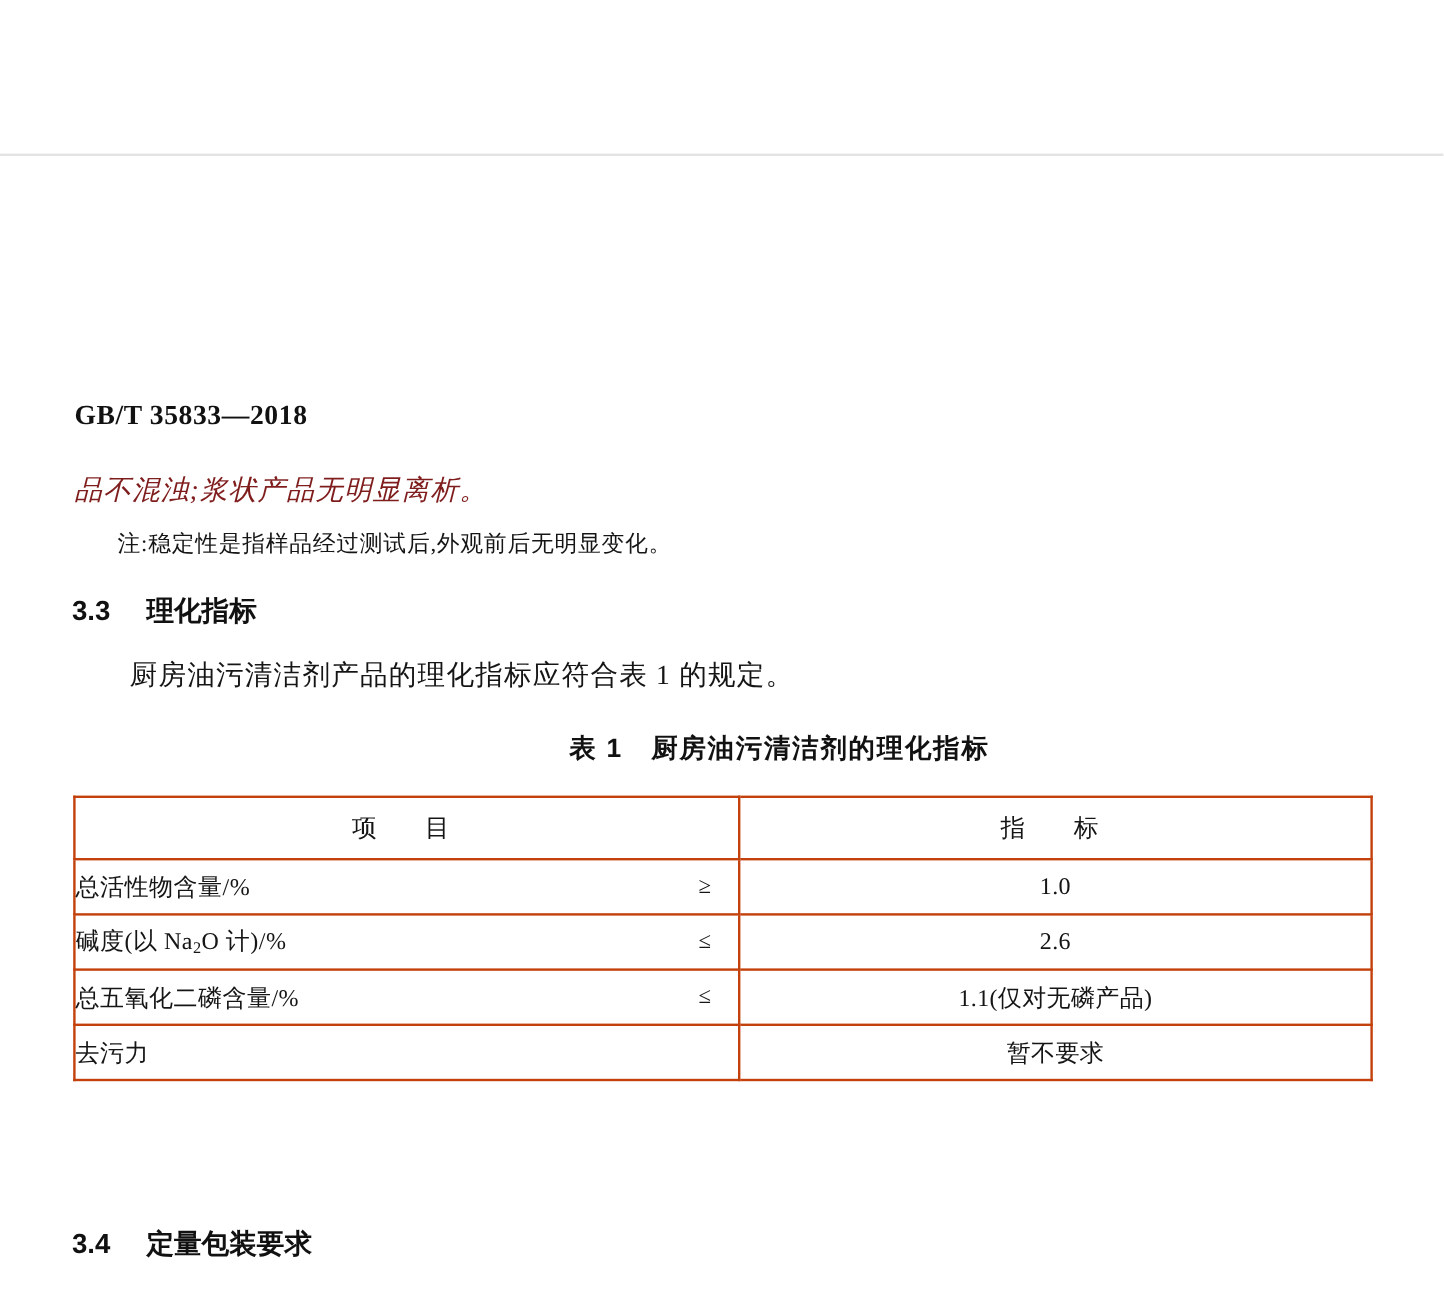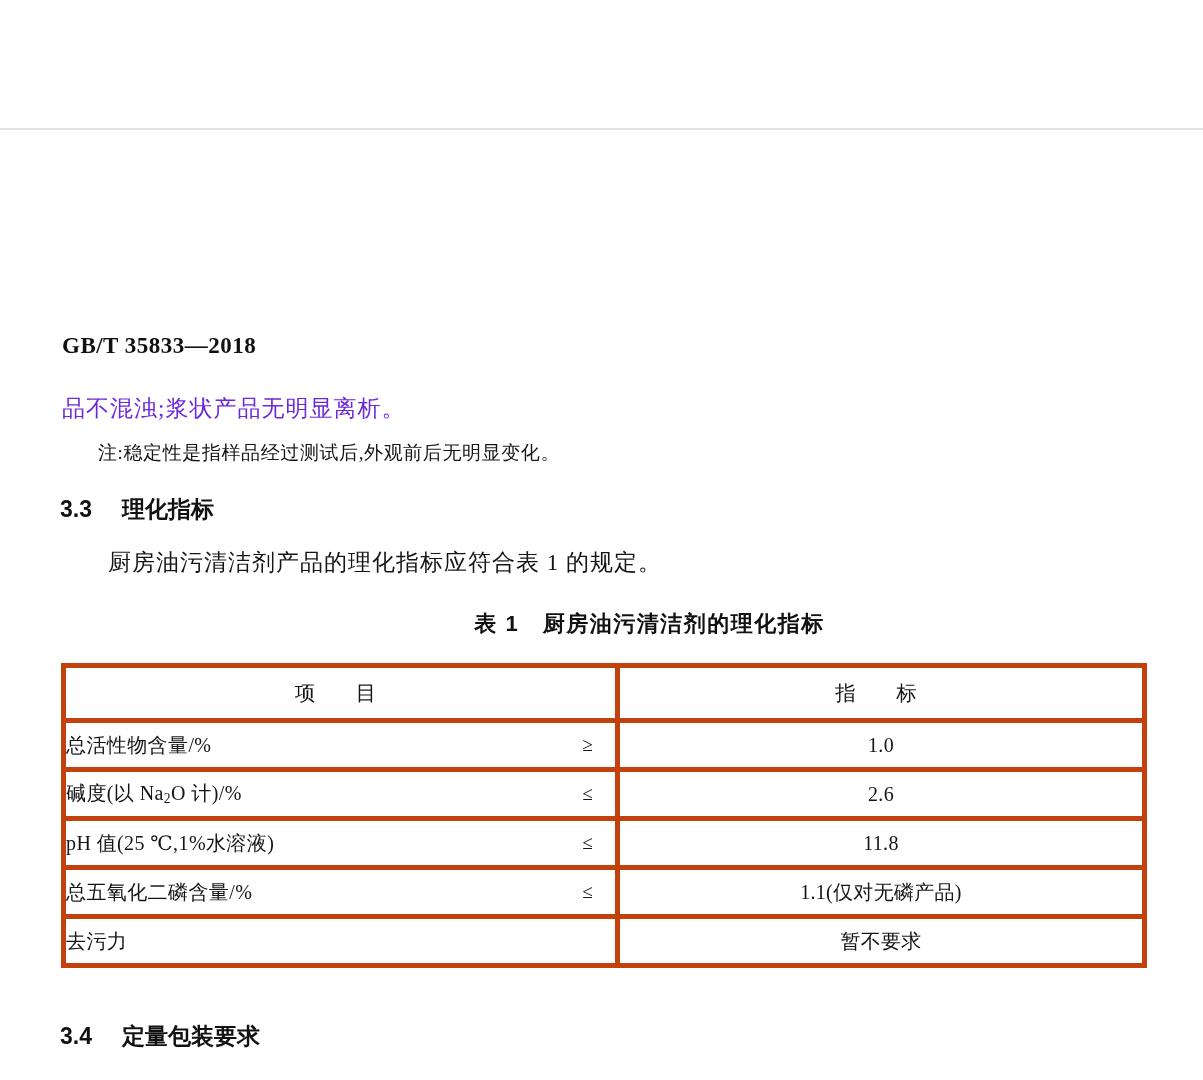--- a/index.html
+++ b/index.html
@@ -57,7 +57,8 @@
     top: 265px;
     font-size: 23px;
     letter-spacing: 1px;
-    color: #6d28d9;
+    color: #7f1d1d;
+    font-style: italic;
   }
   .note-line {
     position: absolute;

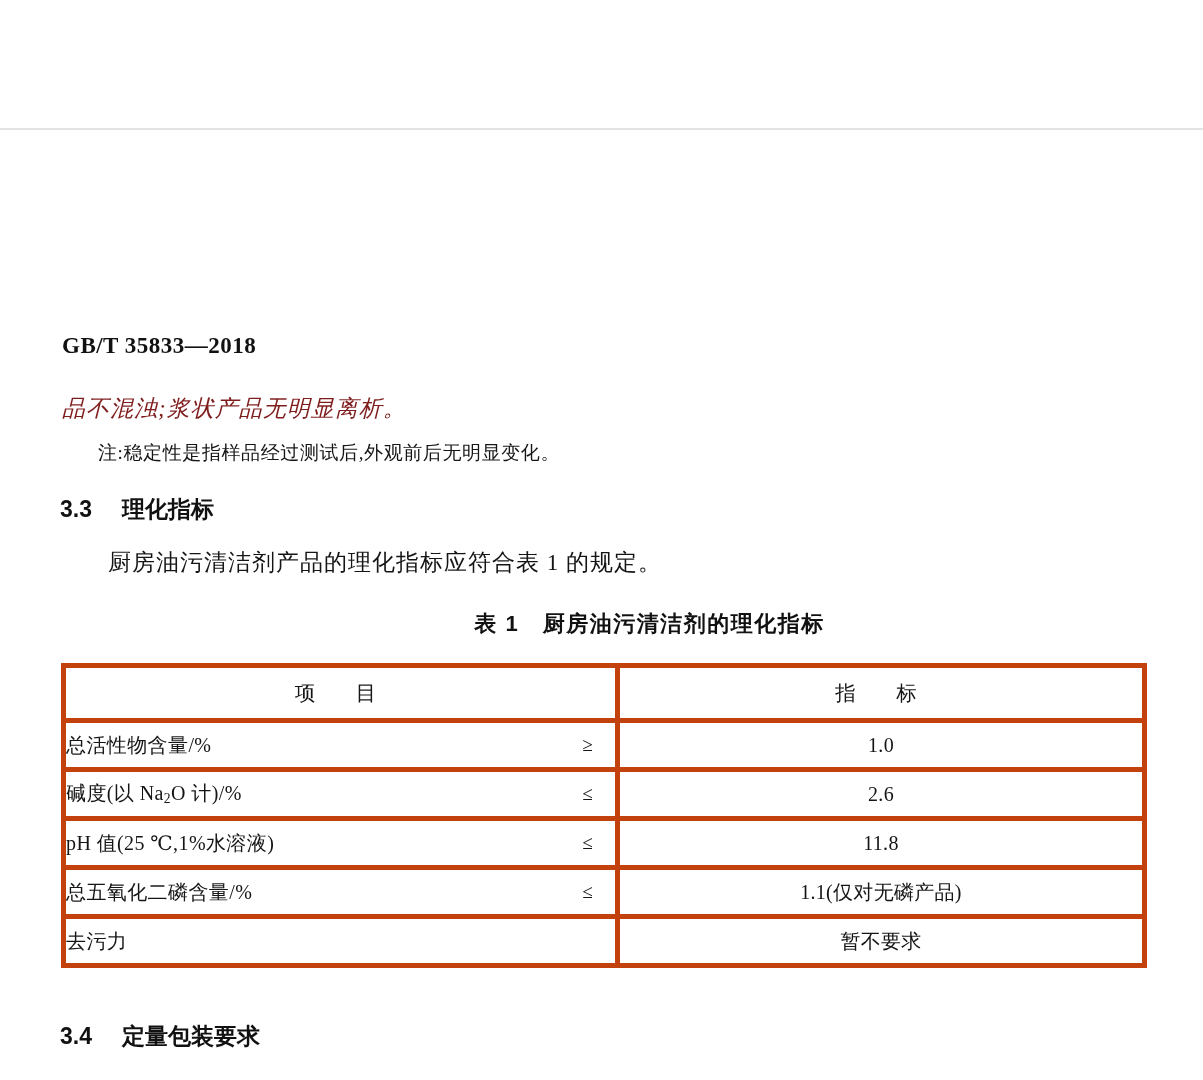--- a/index.html
+++ b/index.html
@@ -114,7 +114,7 @@
     table-layout: fixed;
   }
   table.spec td, table.spec th {
-    border: 5px solid #c2410c;
+    border: 2px solid #c2410c;
     padding: 0;
     height: 44px;
     font-weight: normal;

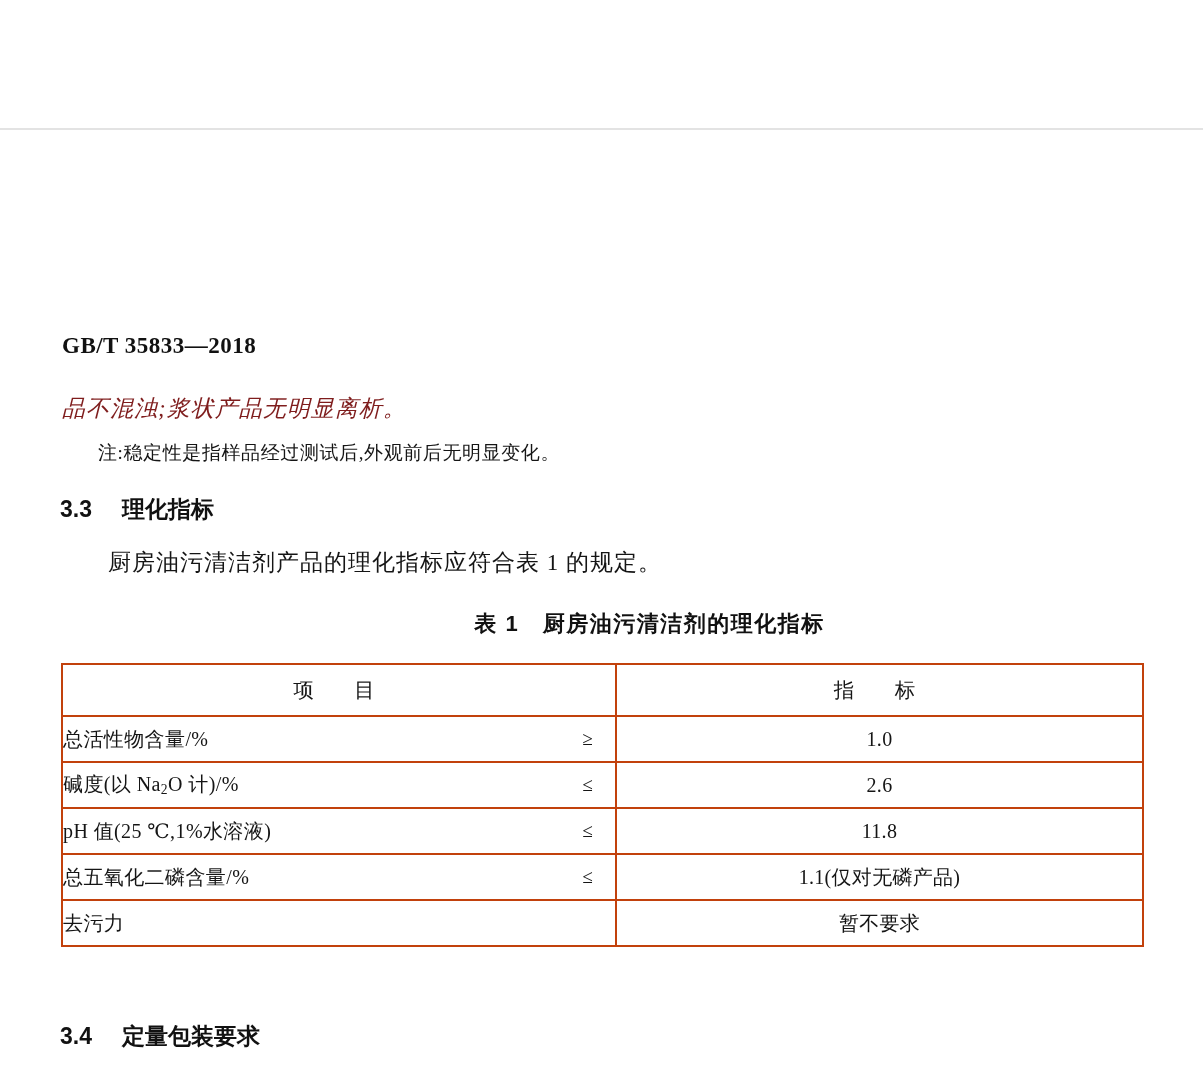--- a/index.html
+++ b/index.html
@@ -207,13 +207,6 @@
           </tr>
           <tr>
             <td class="cell-item">
-              <span>pH 值(25 ℃,1%水溶液)</span>
-              <span class="cmp">≤</span>
-            </td>
-            <td class="cell-val">11.8</td>
-          </tr>
-          <tr>
-            <td class="cell-item">
               <span>总五氧化二磷含量/%</span>
               <span class="cmp">≤</span>
             </td>

